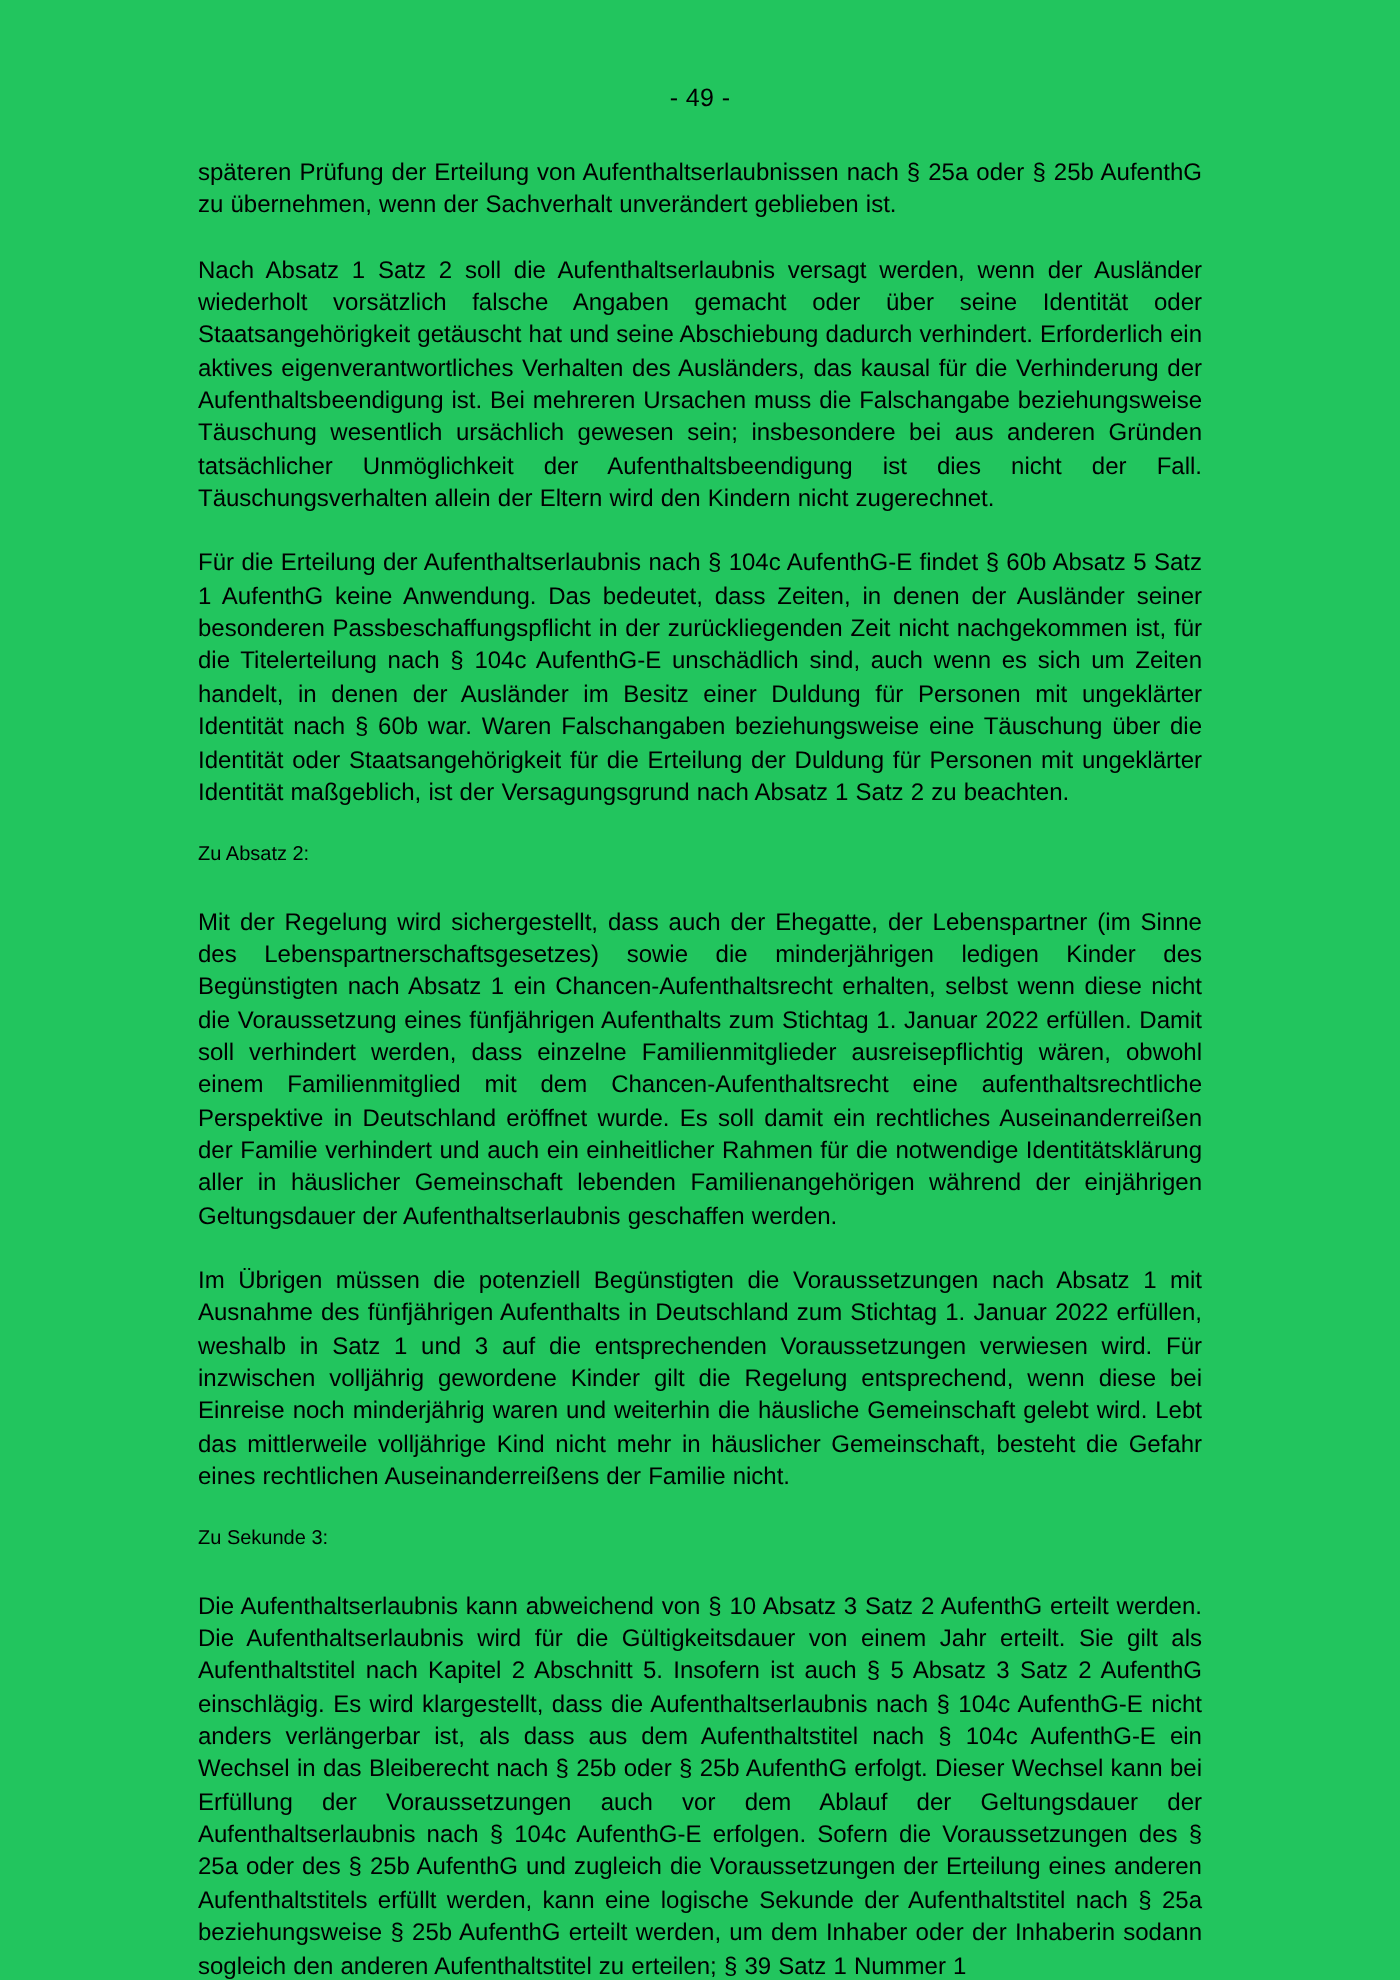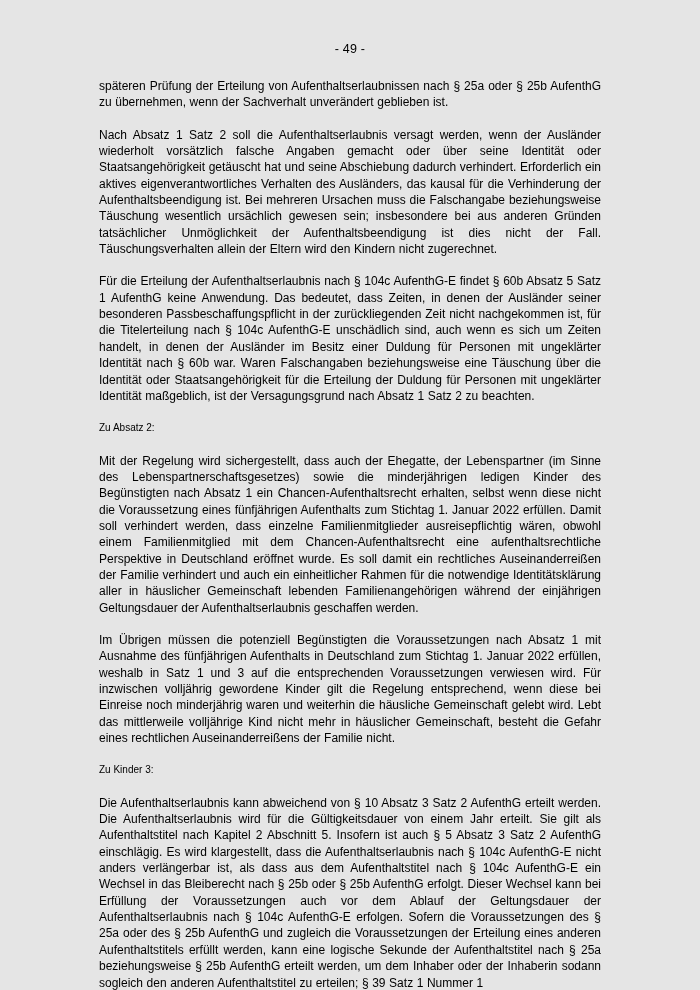--- a/index.html
+++ b/index.html
@@ -11,7 +11,7 @@
     position: relative;
     width: 700px;
     height: 990px;
-    background: #e5e5e5;
+    background: #22c55e;
     font-family: "Liberation Sans", sans-serif;
     color: #000000;
     box-sizing: border-box;

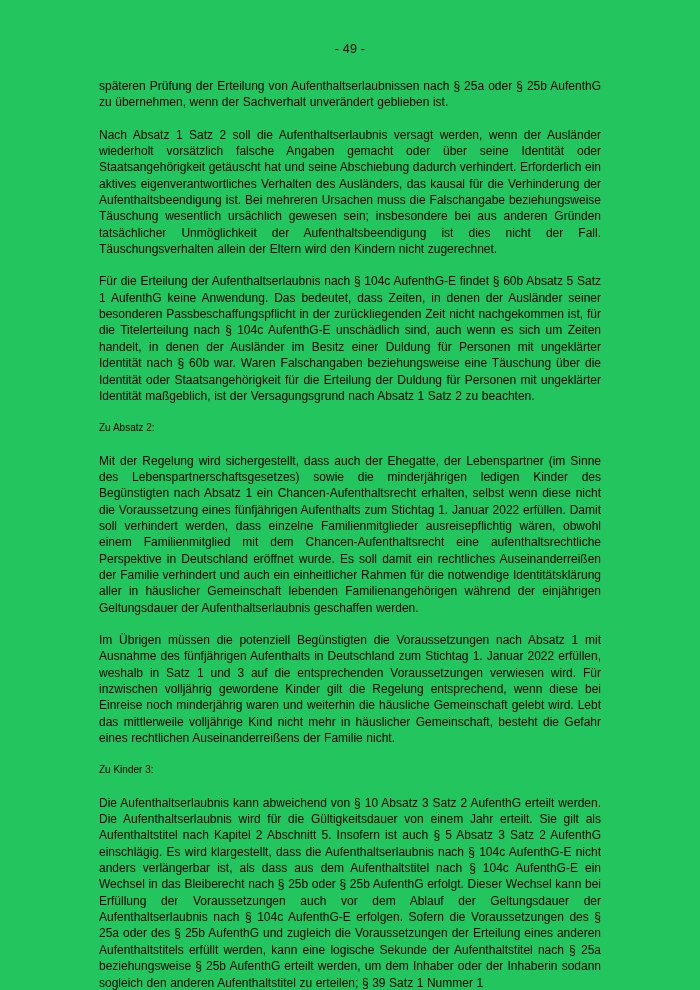--- a/index.html
+++ b/index.html
@@ -60,7 +60,7 @@
     <p class="heading">Zu Absatz 2:</p>
     <p class="para">Mit der Regelung wird sichergestellt, dass auch der Ehegatte, der Lebenspartner (im Sinne des Lebenspartnerschaftsgesetzes) sowie die minderjährigen ledigen Kinder des Begünstigten nach Absatz 1 ein Chancen-Aufenthaltsrecht erhalten, selbst wenn diese nicht die Voraussetzung eines fünfjährigen Aufenthalts zum Stichtag 1. Januar 2022 erfüllen. Damit soll verhindert werden, dass einzelne Familienmitglieder ausreisepflichtig wären, obwohl einem Familienmitglied mit dem Chancen-Aufenthaltsrecht eine aufenthaltsrechtliche Perspektive in Deutschland eröffnet wurde. Es soll damit ein rechtliches Auseinanderreißen der Familie verhindert und auch ein einheitlicher Rahmen für die notwendige Identitätsklärung aller in häuslicher Gemeinschaft lebenden Familienangehörigen während der einjährigen Geltungsdauer der Aufenthaltserlaubnis geschaffen werden.</p>
     <p class="para">Im Übrigen müssen die potenziell Begünstigten die Voraussetzungen nach Absatz 1 mit Ausnahme des fünfjährigen Aufenthalts in Deutschland zum Stichtag 1. Januar 2022 erfüllen, weshalb in Satz 1 und 3 auf die entsprechenden Voraussetzungen verwiesen wird. Für inzwischen volljährig gewordene Kinder gilt die Regelung entsprechend, wenn diese bei Einreise noch minderjährig waren und weiterhin die häusliche Gemeinschaft gelebt wird. Lebt das mittlerweile volljährige Kind nicht mehr in häuslicher Gemeinschaft, besteht die Gefahr eines rechtlichen Auseinanderreißens der Familie nicht.</p>
-    <p class="heading">Zu Kinder 3:</p>
+    <p class="heading">Zu Sekunde 3:</p>
     <p class="para">Die Aufenthaltserlaubnis kann abweichend von § 10 Absatz 3 Satz 2 AufenthG erteilt werden. Die Aufenthaltserlaubnis wird für die Gültigkeitsdauer von einem Jahr erteilt. Sie gilt als Aufenthaltstitel nach Kapitel 2 Abschnitt 5. Insofern ist auch § 5 Absatz 3 Satz 2 AufenthG einschlägig. Es wird klargestellt, dass die Aufenthaltserlaubnis nach § 104c AufenthG-E nicht anders verlängerbar ist, als dass aus dem Aufenthaltstitel nach § 104c AufenthG-E ein Wechsel in das Bleiberecht nach § 25b oder § 25b AufenthG erfolgt. Dieser Wechsel kann bei Erfüllung der Voraussetzungen auch vor dem Ablauf der Geltungsdauer der Aufenthaltserlaubnis nach § 104c AufenthG-E erfolgen. Sofern die Voraussetzungen des § 25a oder des § 25b AufenthG und zugleich die Voraussetzungen der Erteilung eines anderen Aufenthaltstitels erfüllt werden, kann eine logische Sekunde der Aufenthaltstitel nach § 25a beziehungsweise § 25b AufenthG erteilt werden, um dem Inhaber oder der Inhaberin sodann sogleich den anderen Aufenthaltstitel zu erteilen; § 39 Satz 1 Nummer 1</p>
   </div>
 

